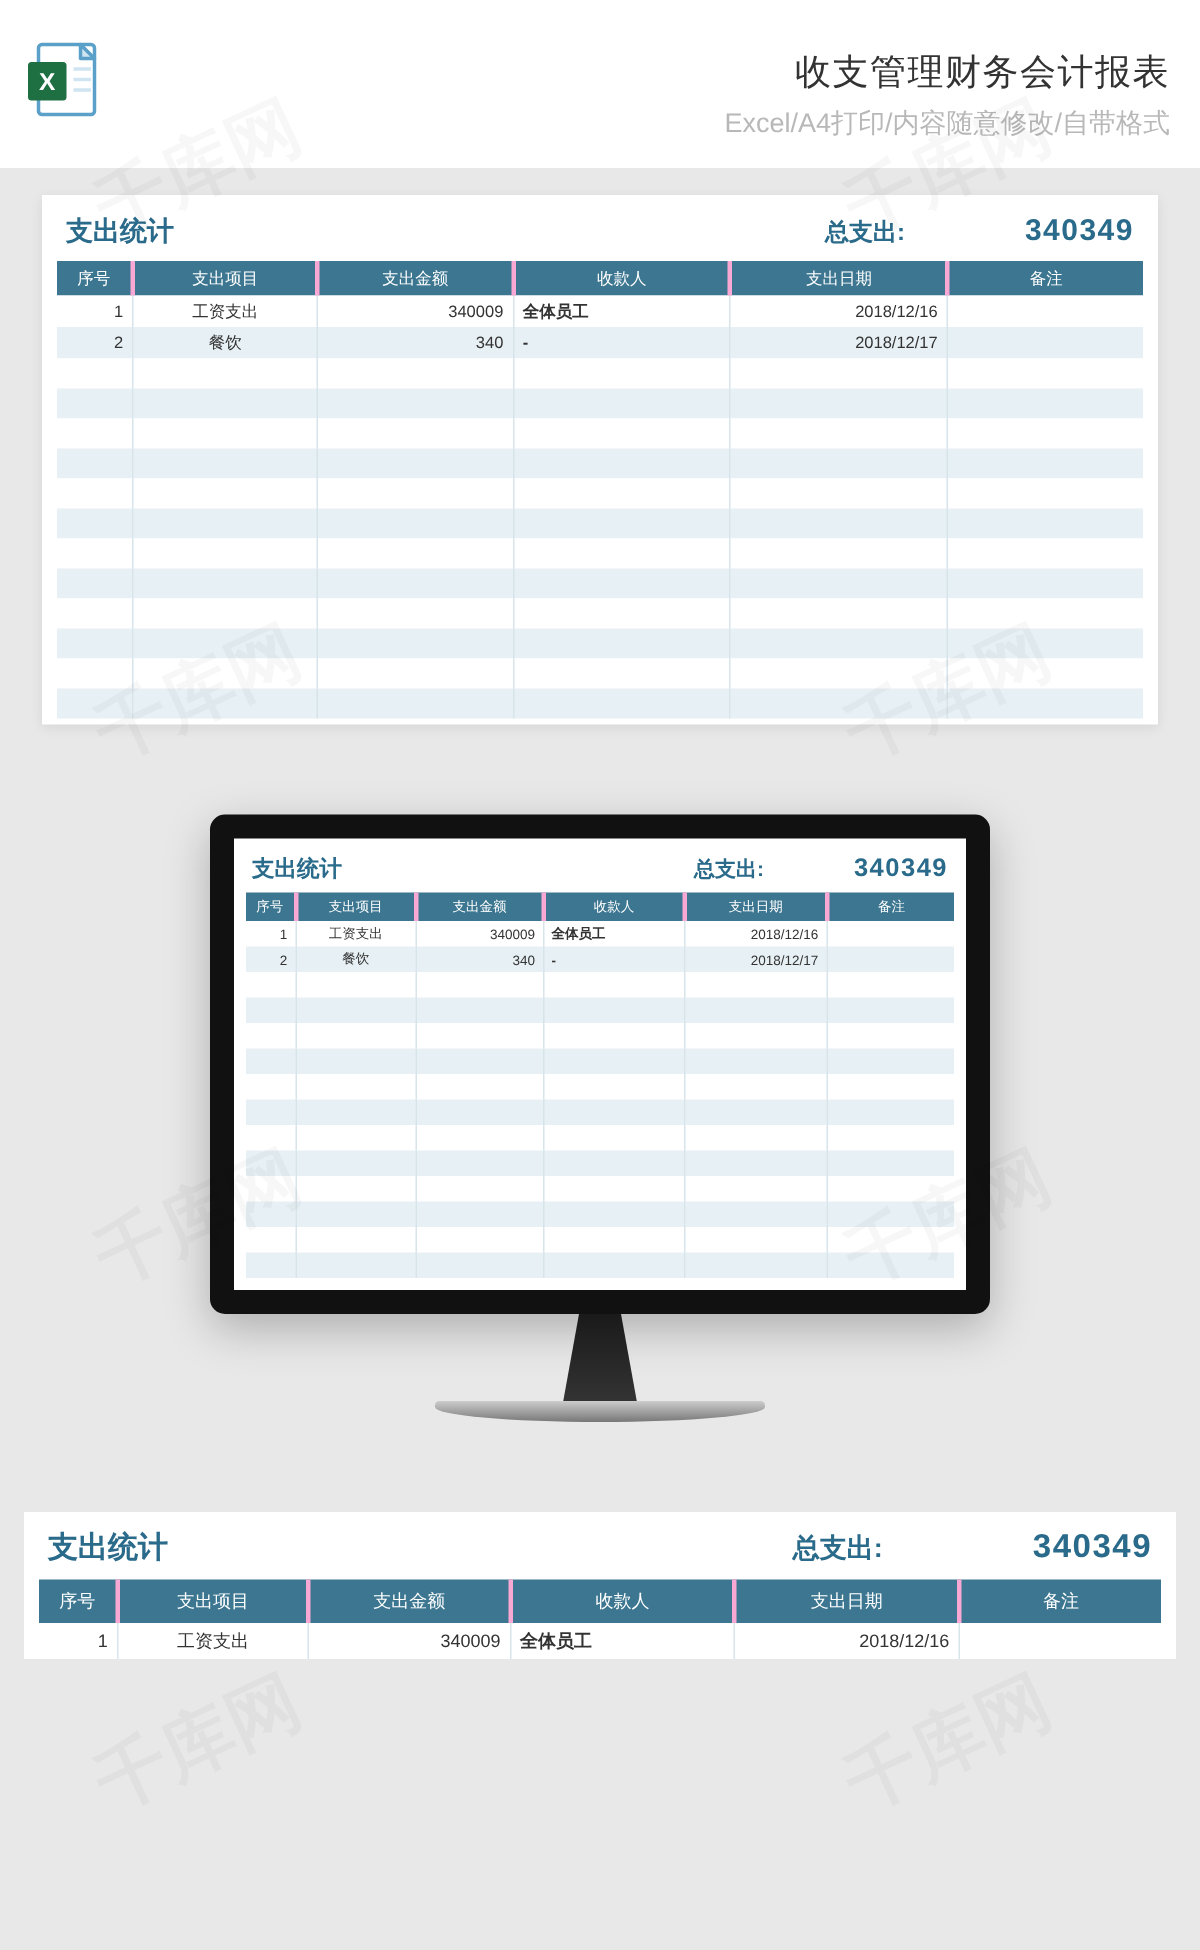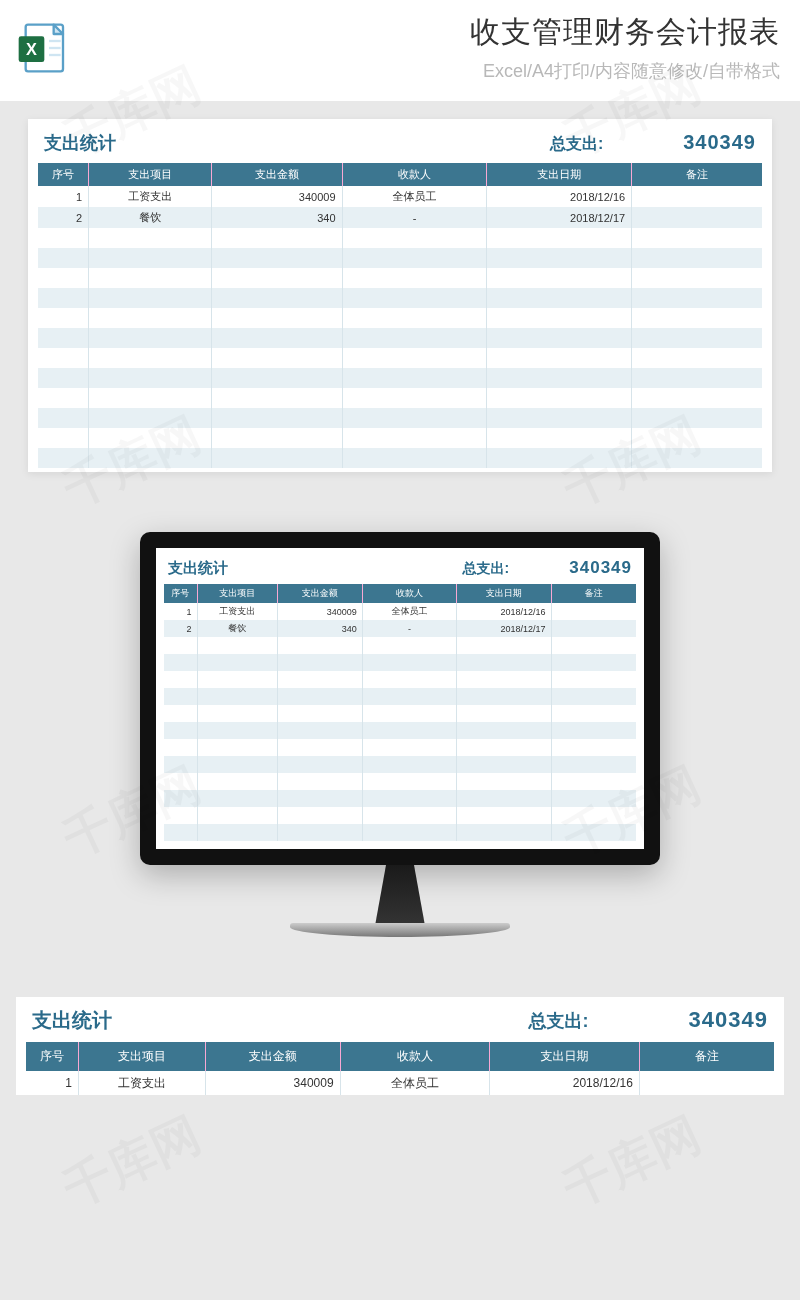--- a/index.html
+++ b/index.html
@@ -34,11 +34,12 @@
     flex-shrink: 0;
   }
   .header-text .title {
-    font-size: 30px;
+    font-size: 24px;
     color: #333;
     font-weight: 400;
     letter-spacing: 1px;
     text-align: right;
+    margin-top: 20px;
   }
   .header-text { flex: 1; min-width: 0; }
   .header-text .subtitle {

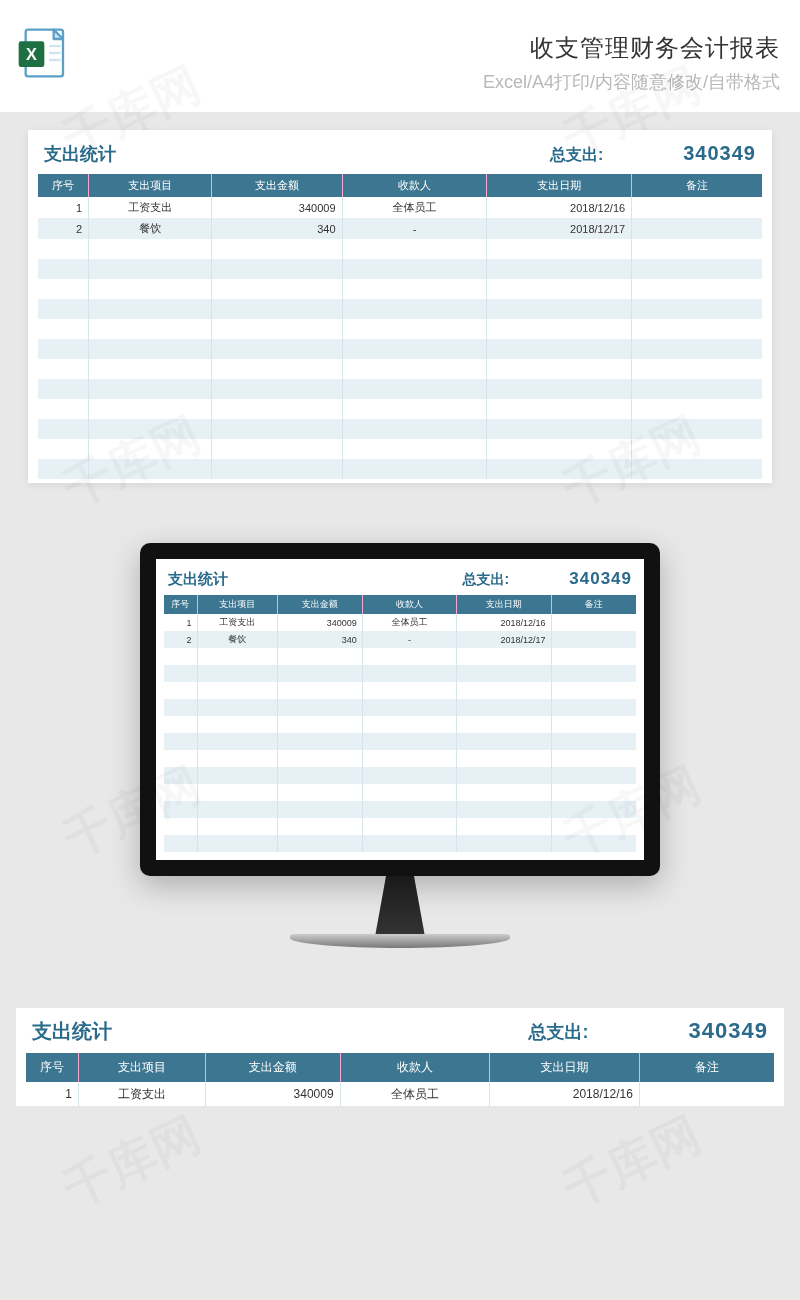--- a/index.html
+++ b/index.html
@@ -79,7 +79,7 @@
     color: #fff;
     font-weight: normal;
     padding: 4px 6px;
-    border-right: 1px solid #f9a8d4;
+    border-right: 3px solid #f9a8d4;
     text-align: center;
   }
   table.expense th:last-child { border-right: none; }

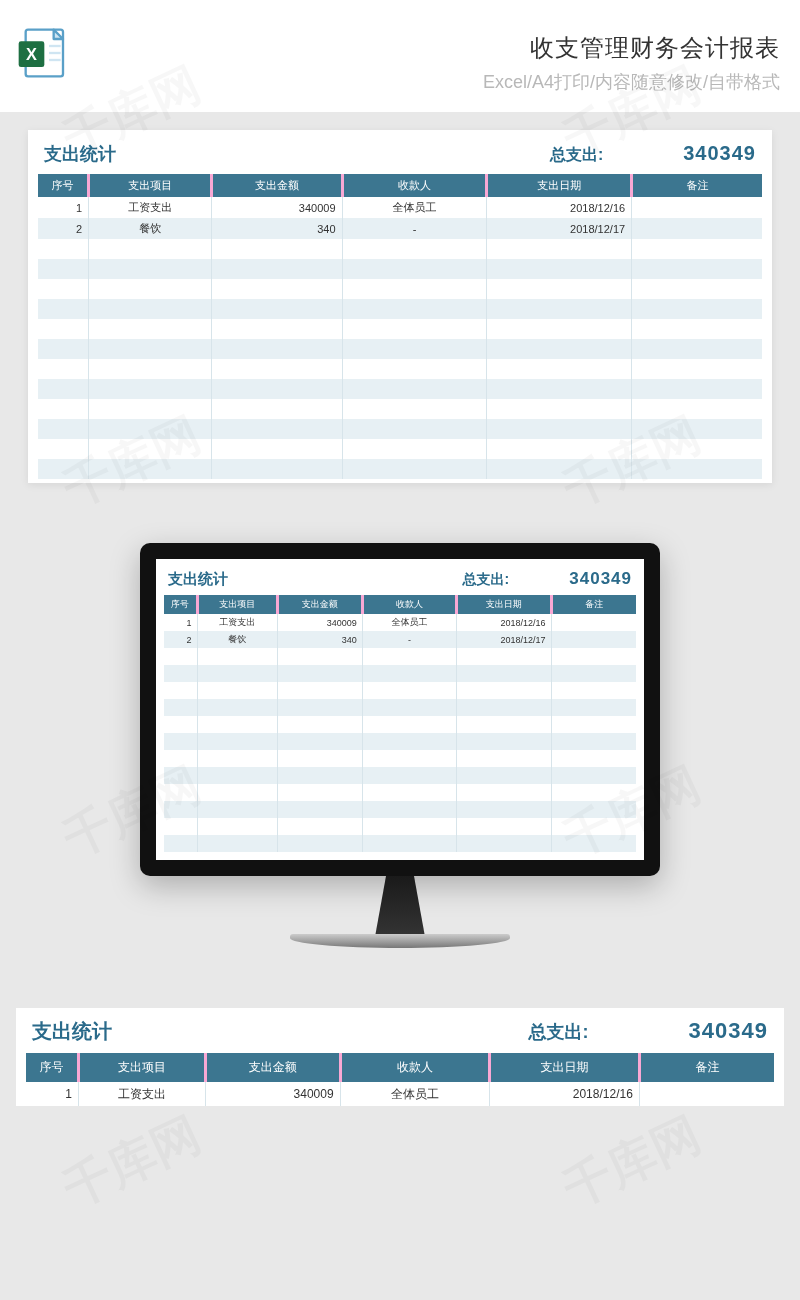--- a/index.html
+++ b/index.html
@@ -95,7 +95,7 @@
   .col-seq { width: 7%; text-align: right; }
   .col-item { width: 17%; text-align: center; }
   .col-amount { width: 18%; text-align: right; }
-  .col-payee { width: 20%; text-align: center; }
+  .col-payee { width: 20%; text-align: left; font-weight: bold; }
   .col-date { width: 20%; text-align: right; }
   .col-note { width: 18%; text-align: left; }
 

